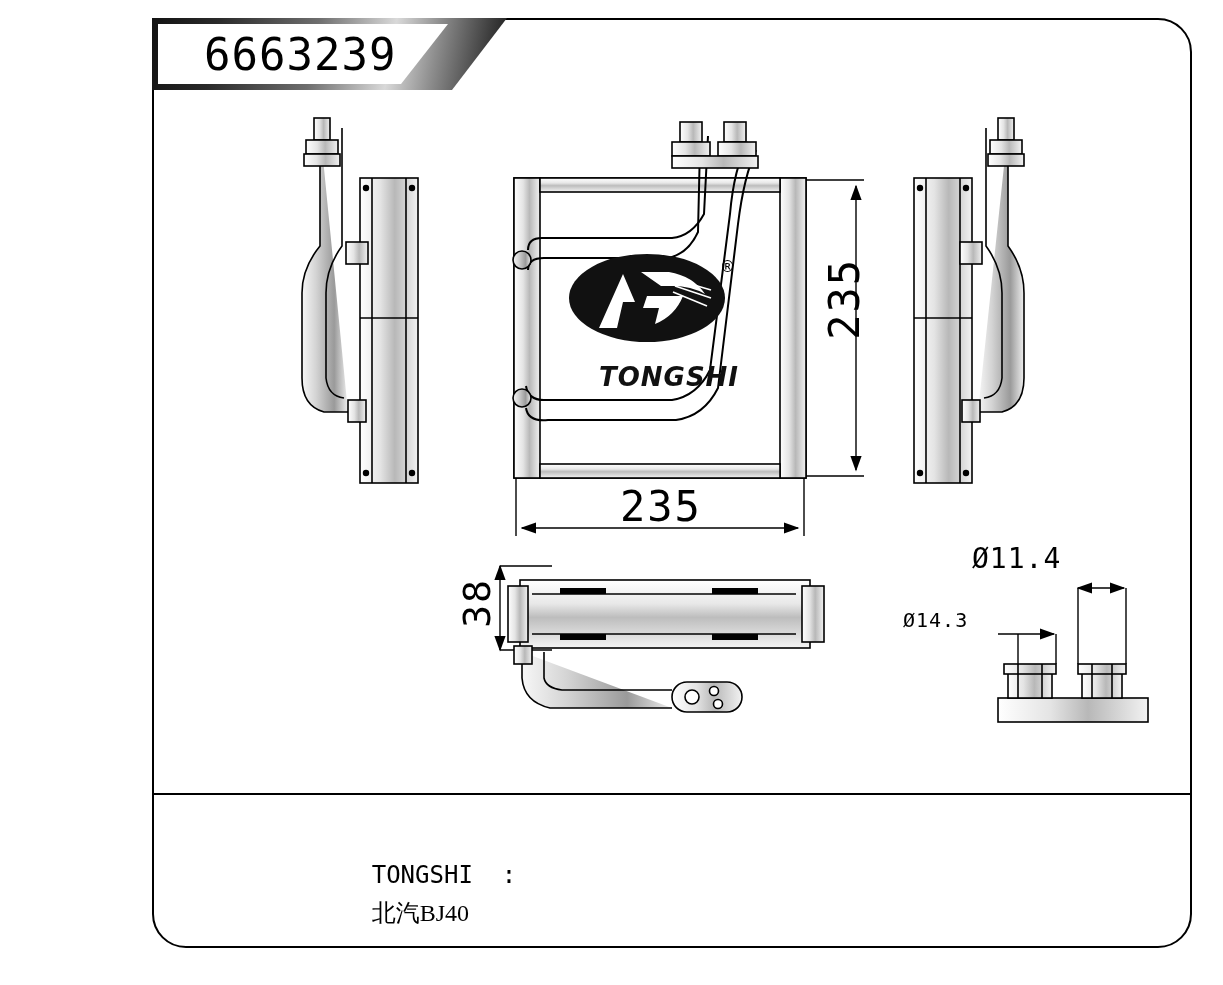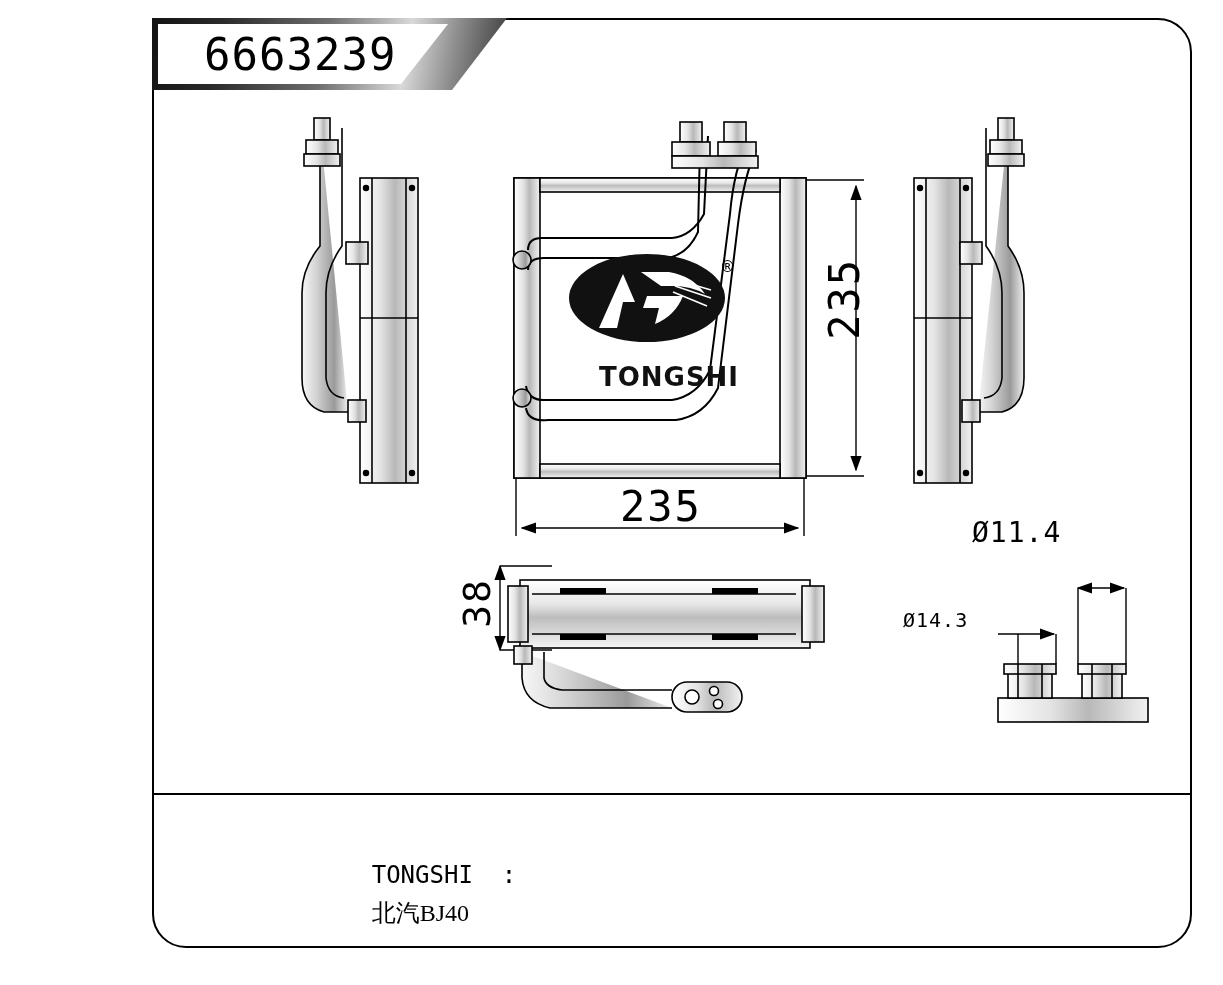--- a/index.html
+++ b/index.html
@@ -20,7 +20,7 @@
 
   
   .banner{
-    position:absolute;left:152px;top:18px;width:355px;height:93px;padding-left:24px;
+    position:absolute;left:152px;top:18px;width:355px;height:93px;
   }
   .banner .bg{
     position:absolute;inset:0;

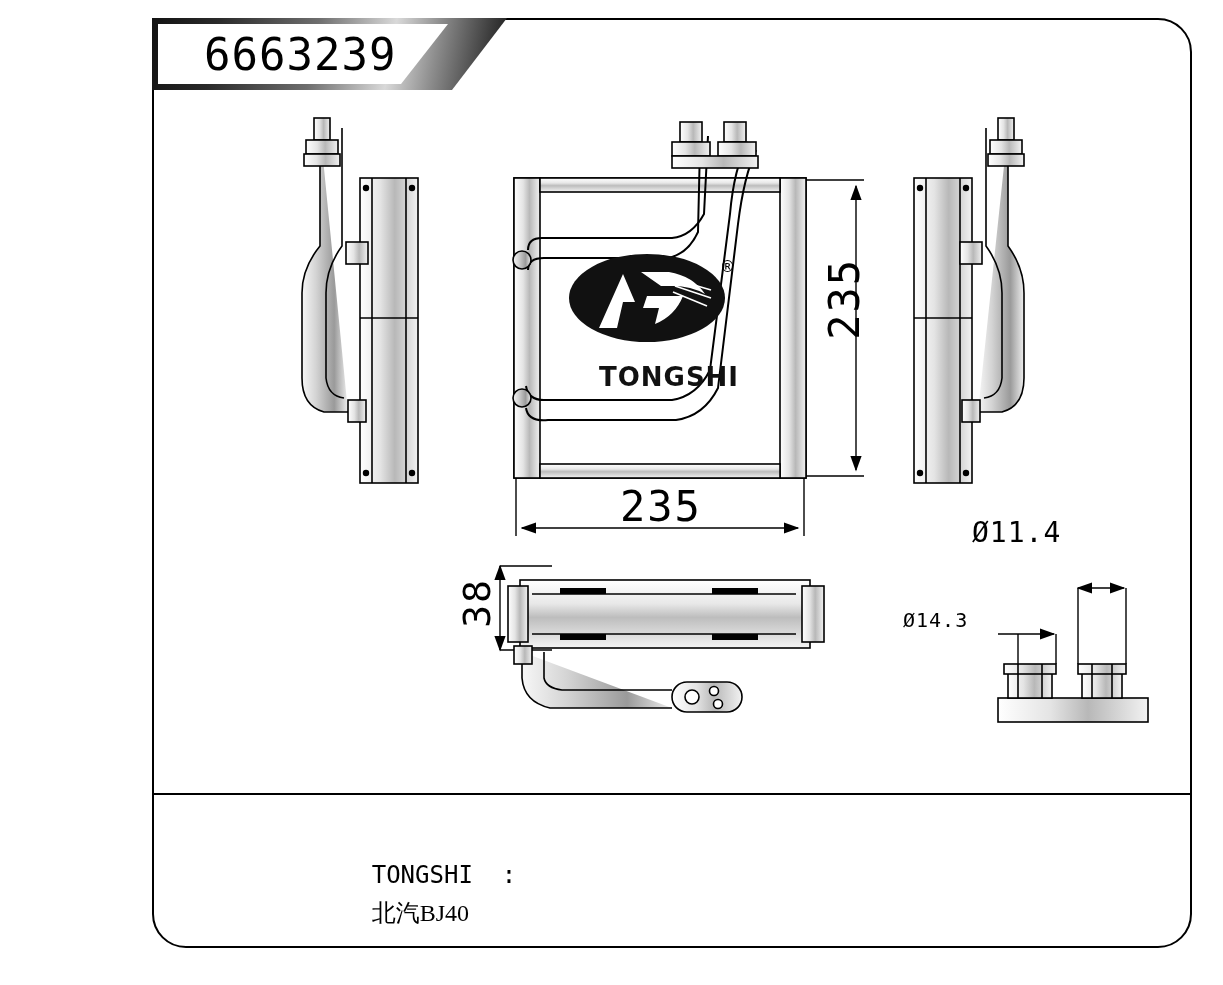--- a/index.html
+++ b/index.html
@@ -47,7 +47,7 @@
   .logo .reg{position:absolute;left:155px;top:8px;font-size:15px;font-family:"DejaVu Sans",sans-serif;}
   .logo .word{
     position:absolute;left:14px;top:112px;width:180px;text-align:center;
-    font-family:"DejaVu Sans",sans-serif;font-weight:bold;
+    font-family:"DejaVu Sans",sans-serif;font-weight:bold;font-style:italic;
     font-size:26px;letter-spacing:1px;color:#111;
   }
 

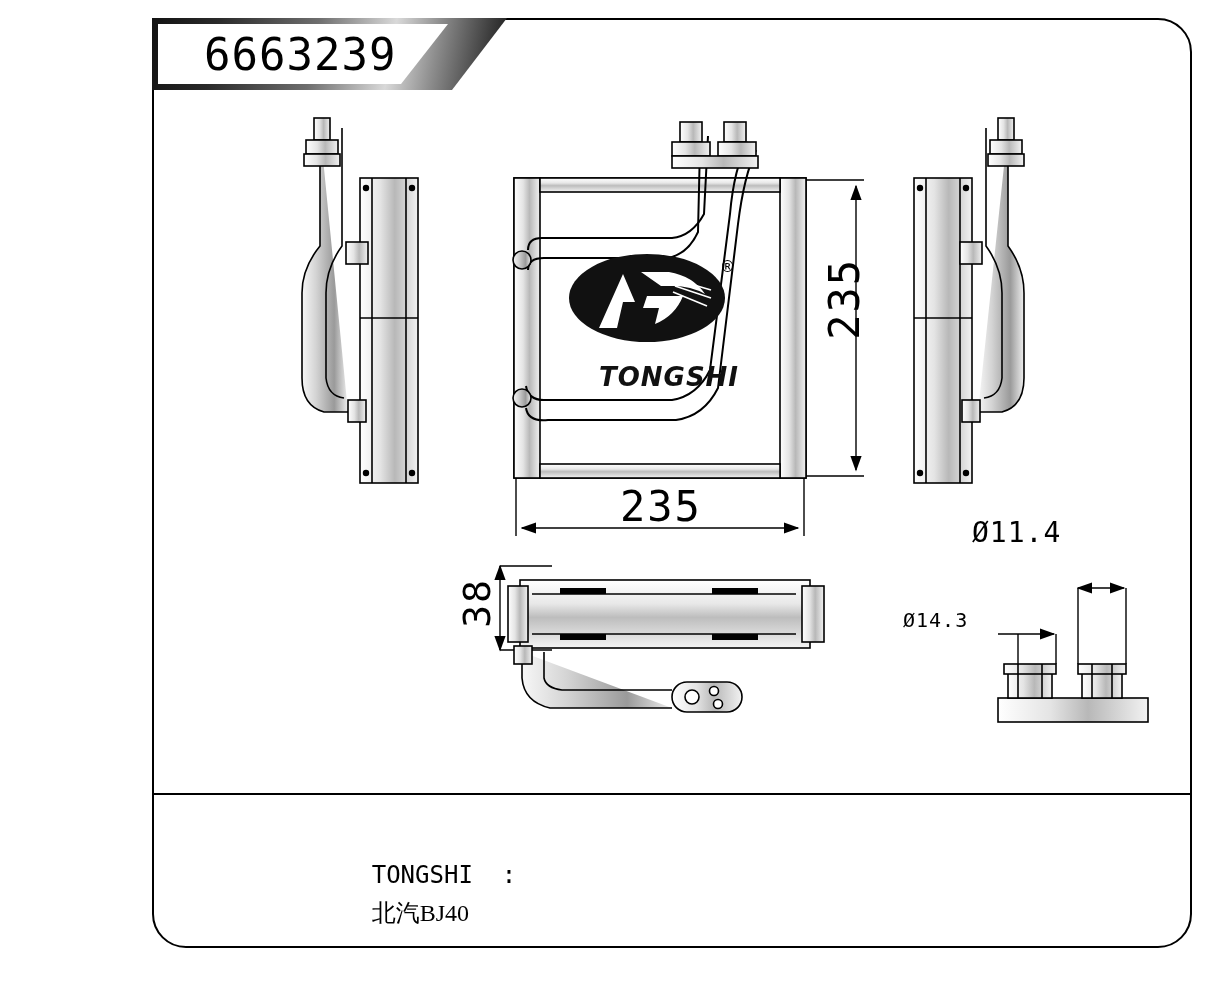--- a/index.html
+++ b/index.html
@@ -56,7 +56,7 @@
   .dim.d235v{left:820px;top:258px;font-size:42px;writing-mode:vertical-rl;transform:rotate(180deg);letter-spacing:2px;}
   .dim.d235h{left:620px;top:482px;font-size:42px;letter-spacing:2px;}
   .dim.d38{left:455px;top:578px;font-size:38px;writing-mode:vertical-rl;transform:rotate(180deg);letter-spacing:2px;}
-  .dim.d114{left:972px;top:516px;font-size:28px;letter-spacing:1px;}
+  .dim.d114{left:972px;top:542px;font-size:28px;letter-spacing:1px;}
   .dim.d143{left:903px;top:608px;font-size:20px;letter-spacing:1px;}
 
   

